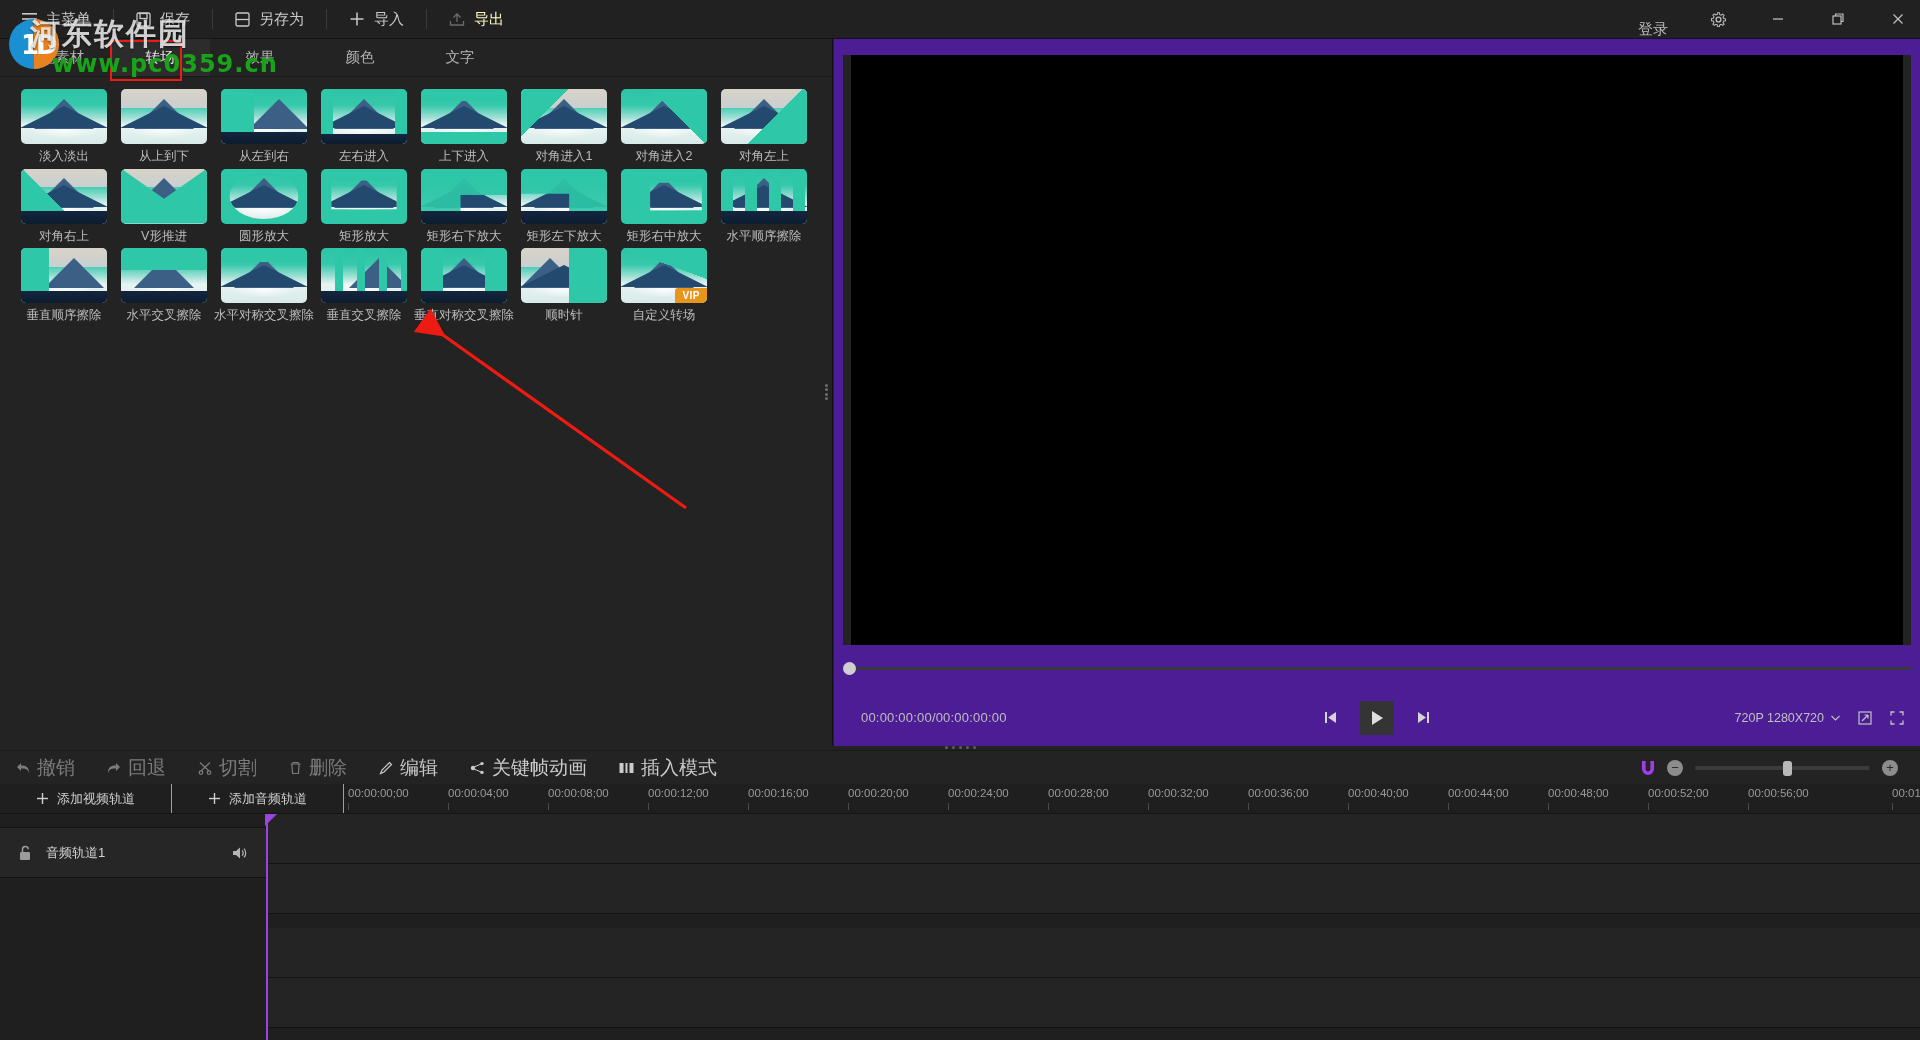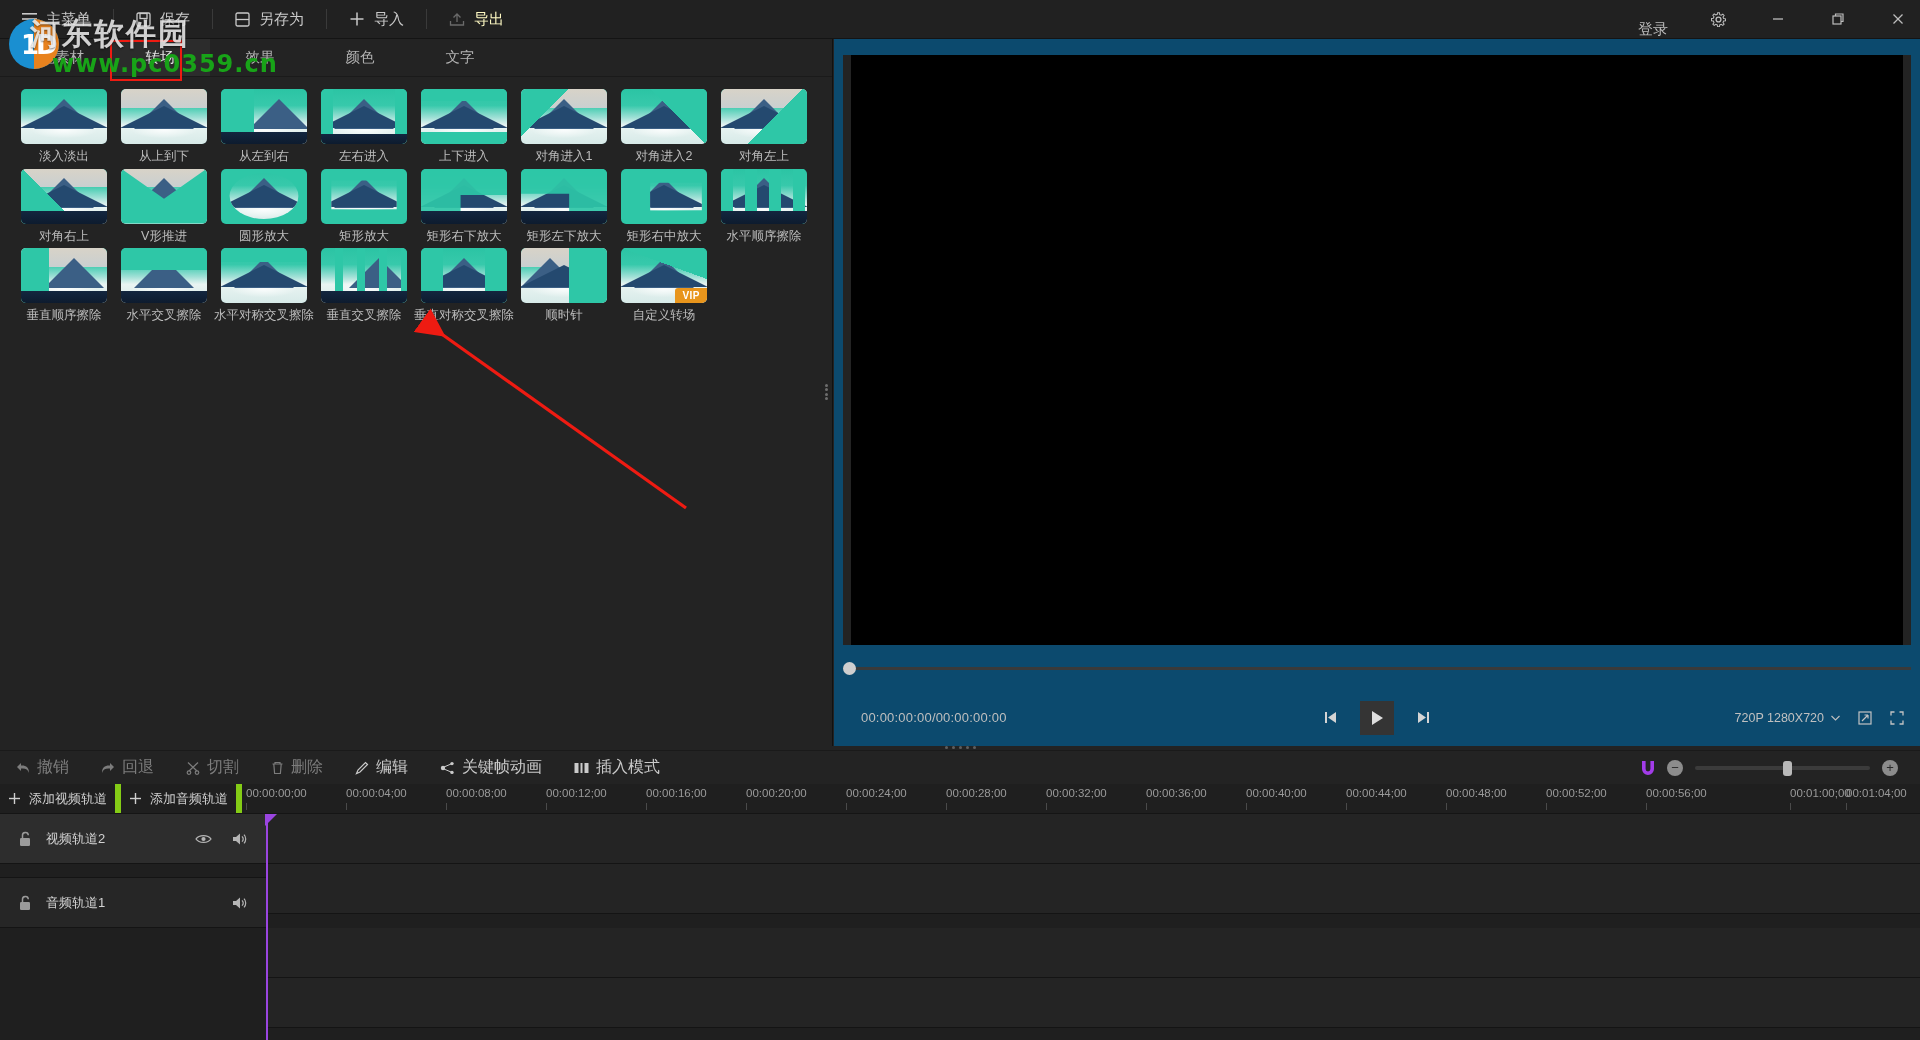--- a/index.html
+++ b/index.html
@@ -104,7 +104,7 @@
 
   
   .preview {
-    position: absolute; left: 834px; top: 39px; right: 0; height: 707px; background: #0c4a6e;
+    position: absolute; left: 834px; top: 39px; right: 0; height: 707px; background: #4c1d95;
   }
   .video-stage {
     position: absolute; left: 9px; top: 16px; right: 9px; height: 590px;

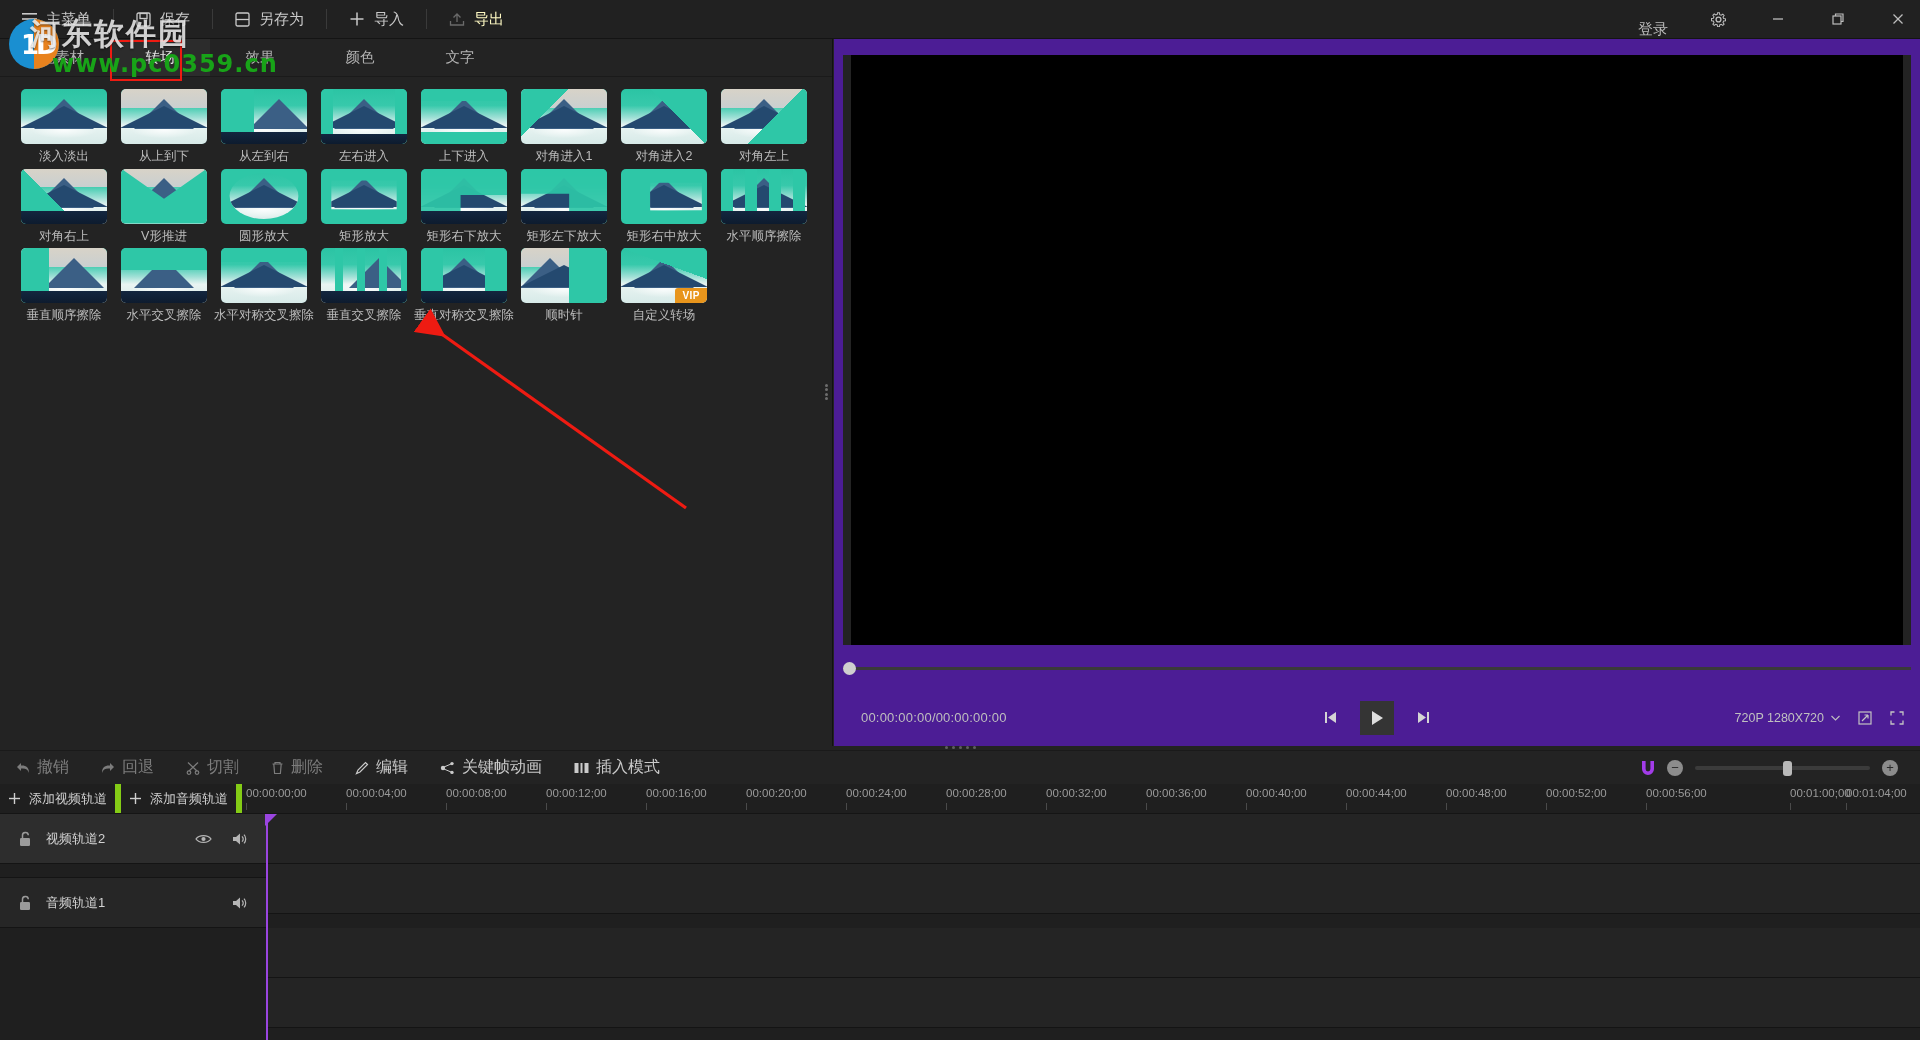--- a/index.html
+++ b/index.html
@@ -144,7 +144,7 @@
   }
   .et-item {
     display: flex; align-items: center; gap: 7px; padding: 0 16px; height: 34px;
-    font-size: 16px; color: #7c7c7c;
+    font-size: 19px; color: #7c7c7c;
   }
   .et-item.enabled { color: #cacaca; }
   .et-right { margin-left: auto; display: flex; align-items: center; gap: 12px; padding-right: 22px; }

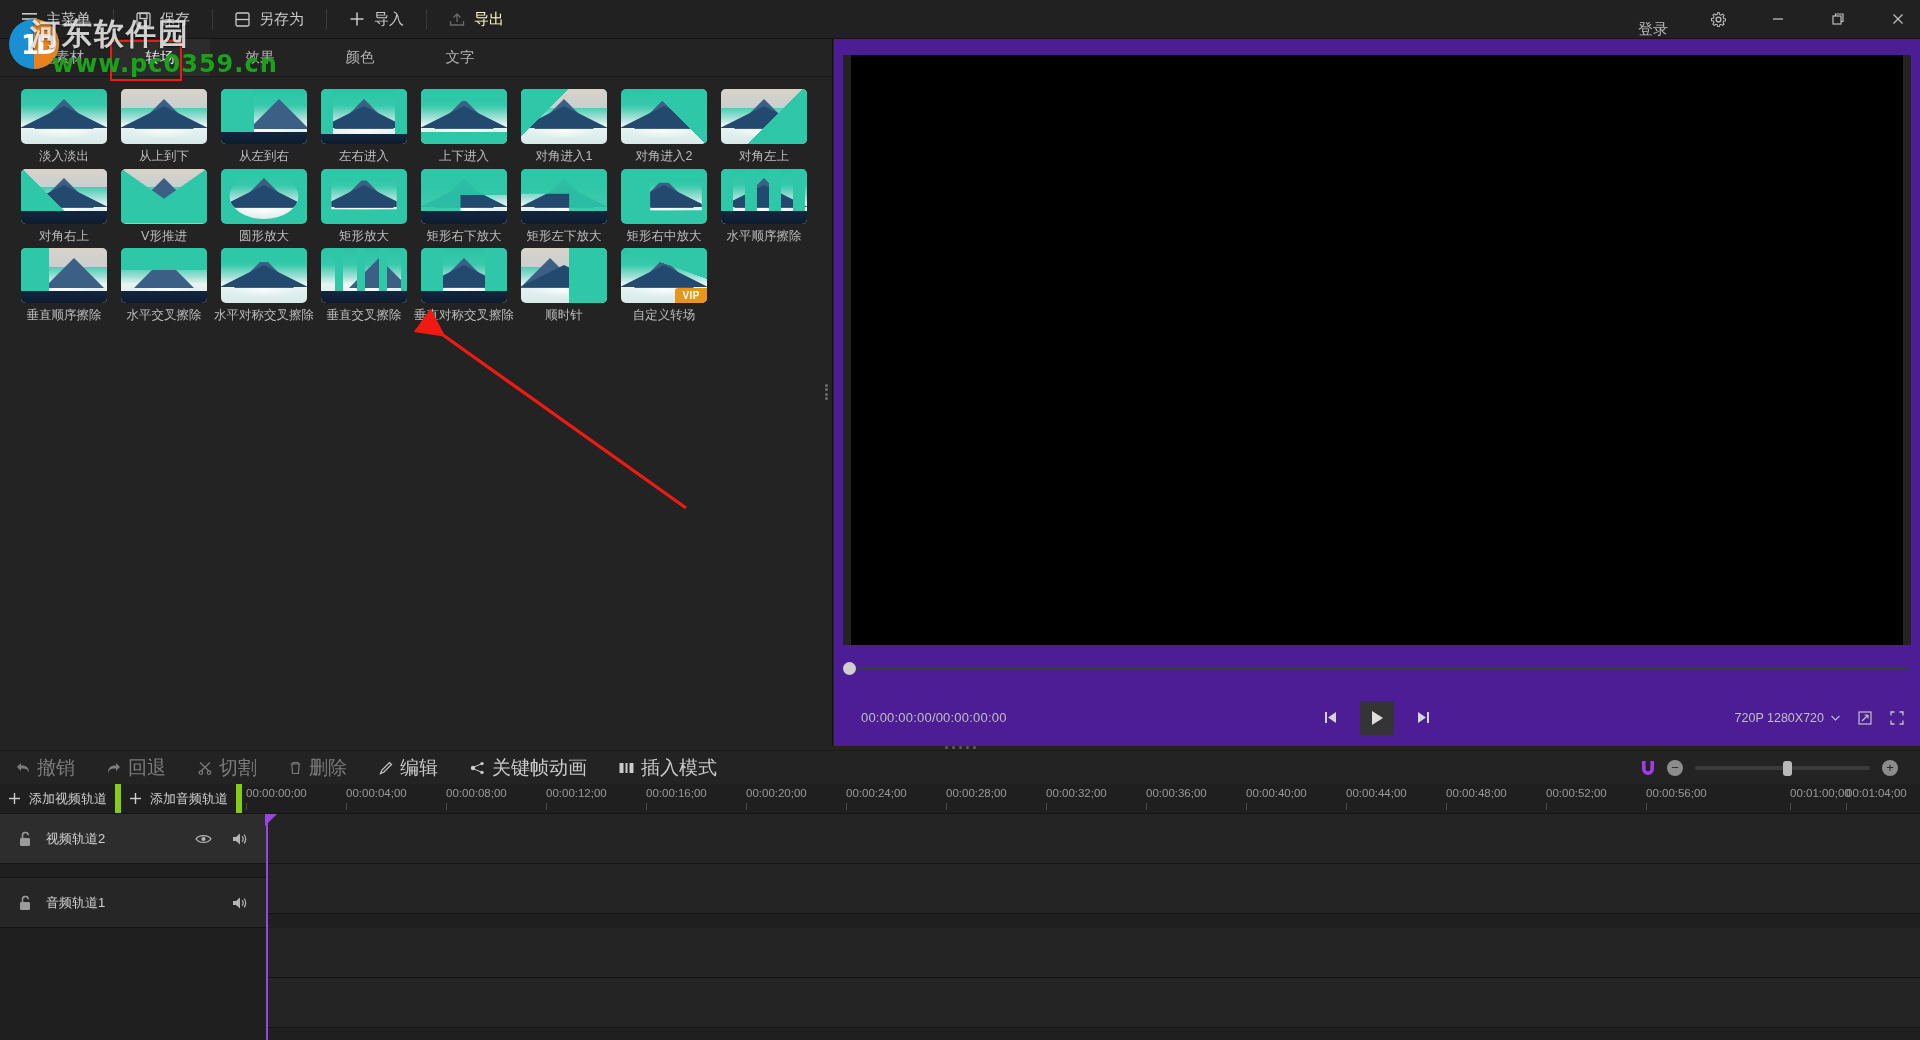--- a/index.html
+++ b/index.html
@@ -159,8 +159,8 @@
   .tl { position: absolute; left: 0; top: 784px; width: 1920px; height: 256px; background: #1f1f1f; }
   .tl-head { height: 30px; display: flex; align-items: stretch; border-bottom: 1px solid #151515; }
   .tl-addbtn {
-    display: flex; align-items: center; gap: 8px; padding: 0 8px; font-size: 13px; color: #cfcfcf;
-    border-right: 6px solid #84cc16;
+    display: flex; align-items: center; gap: 8px; padding: 0 36px; font-size: 13px; color: #cfcfcf;
+    border-right: 1px solid #84cc16;
   }
   .ruler { position: relative; flex: 1; background: #1f1f1f; overflow: hidden; }
   .rtick { position: absolute; top: 3px; font-size: 11.5px; color: #9a9a9a; white-space: nowrap; }

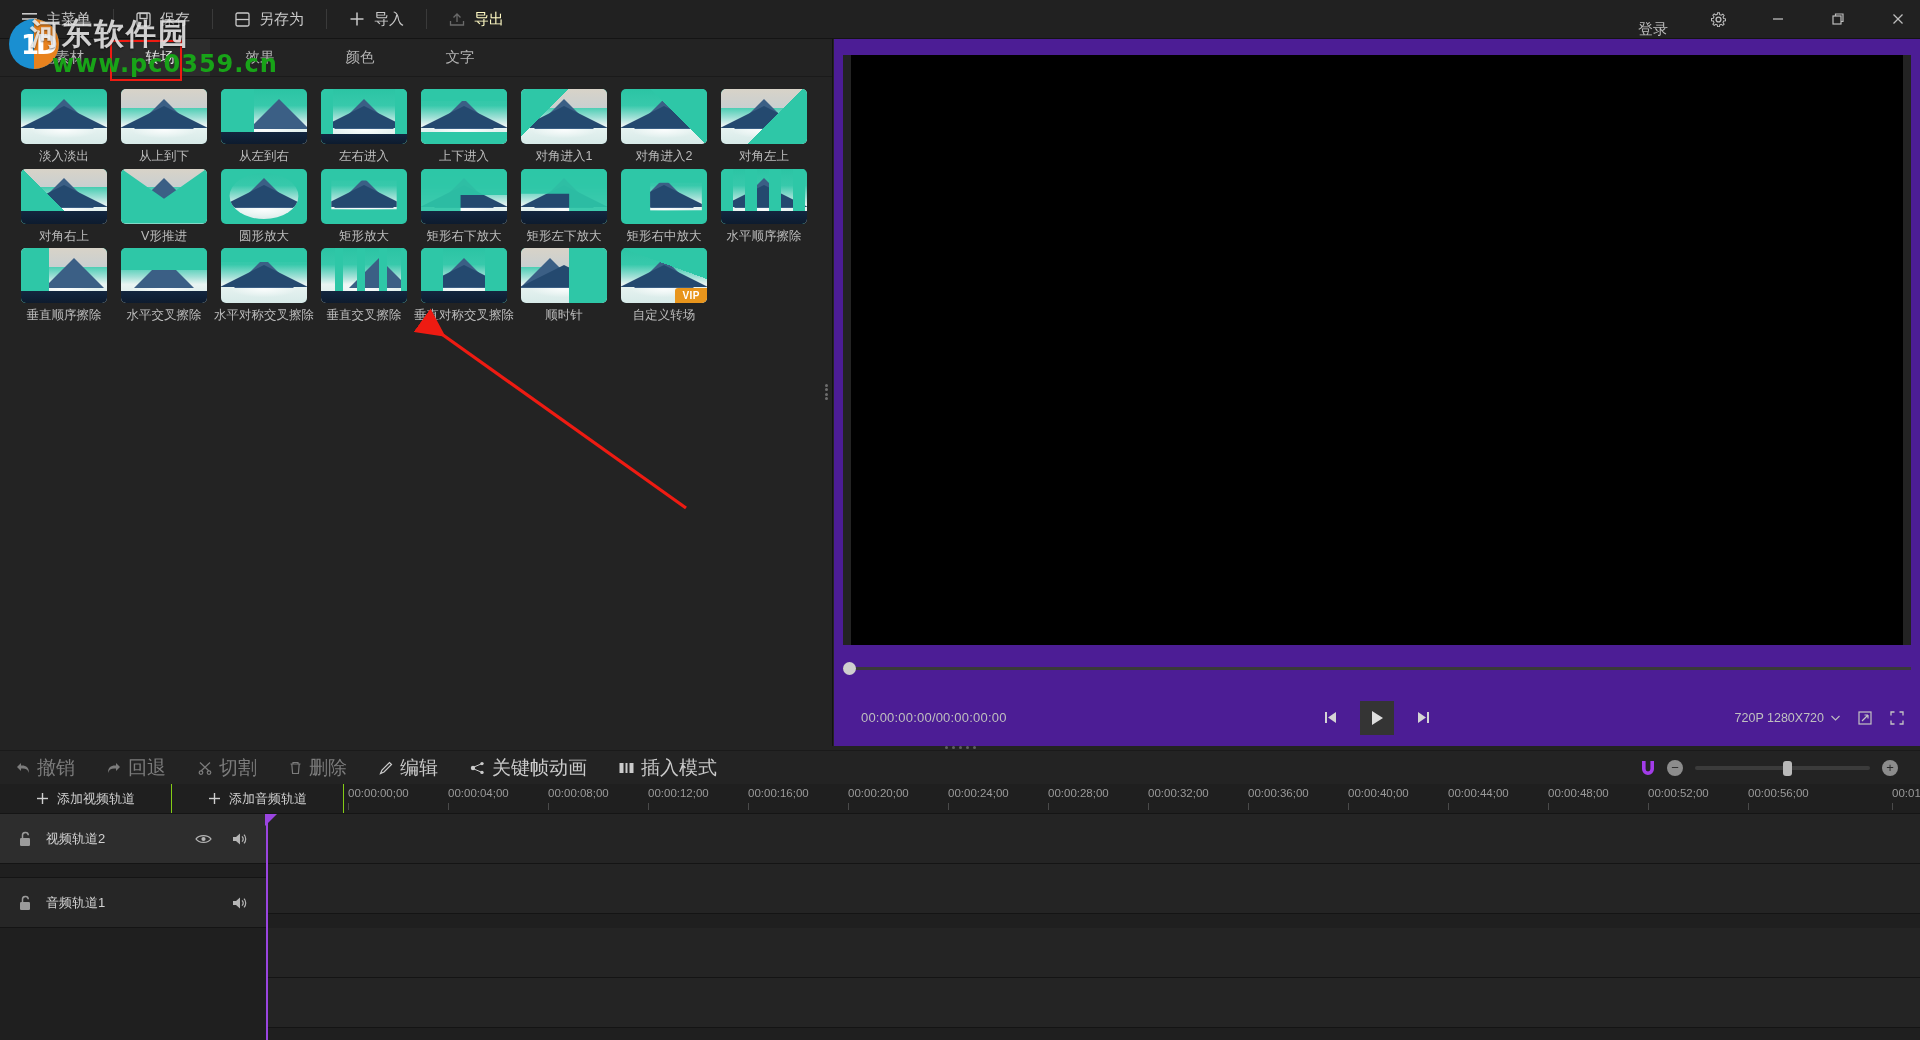--- a/index.html
+++ b/index.html
@@ -792,36 +792,6 @@
     </div>
 
     <div class="trackhdr-col">
-      <div class="track-row sel">
-        <span class="ico tr-lock">
-          <svg width="14" height="16" viewBox="0 0 14 16">
-              <g fill="#9b9b9b">
-          <rect x="2" y="7" width="10" height="8" rx="1.3"></rect>
-          <path d="M4.5 7 V4.6 a2.9 2.9 0 0 1 5.8 -0.4" fill="none" stroke="#9b9b9b" stroke-width="1.5"></path>
-              </g>
-            </svg>
-        </span>
-        <span class="tr-name">视频轨道2</span>
-        <span class="tr-icons">
-          <span class="ico">
-            <svg width="17" height="12" viewBox="0 0 17 12">
-                <g fill="none" stroke="#b5b5b5" stroke-width="1.3">
-            <path d="M1 6 C4 1.5 13 1.5 16 6 C13 10.5 4 10.5 1 6Z"></path>
-                  <circle cx="8.5" cy="6" r="2.1" fill="#b5b5b5" stroke="none"></circle>
-                </g>
-              </svg>
-          </span>
-          <span class="ico">
-            <svg width="16" height="14" viewBox="0 0 16 14">
-                <g fill="#b5b5b5">
-            <path d="M1 5 h3 L8 1.5 v11 L4 9 H1 Z"></path>
-            <path d="M10 4.3 a4 4 0 0 1 0 5.4" fill="none" stroke="#b5b5b5" stroke-width="1.2"></path>
-            <path d="M12 2.6 a6.5 6.5 0 0 1 0 8.8" fill="none" stroke="#b5b5b5" stroke-width="1.2"></path>
-                </g>
-              </svg>
-          </span>
-        </span>
-      </div>
 
 
       <div class="track-row gap"></div>

